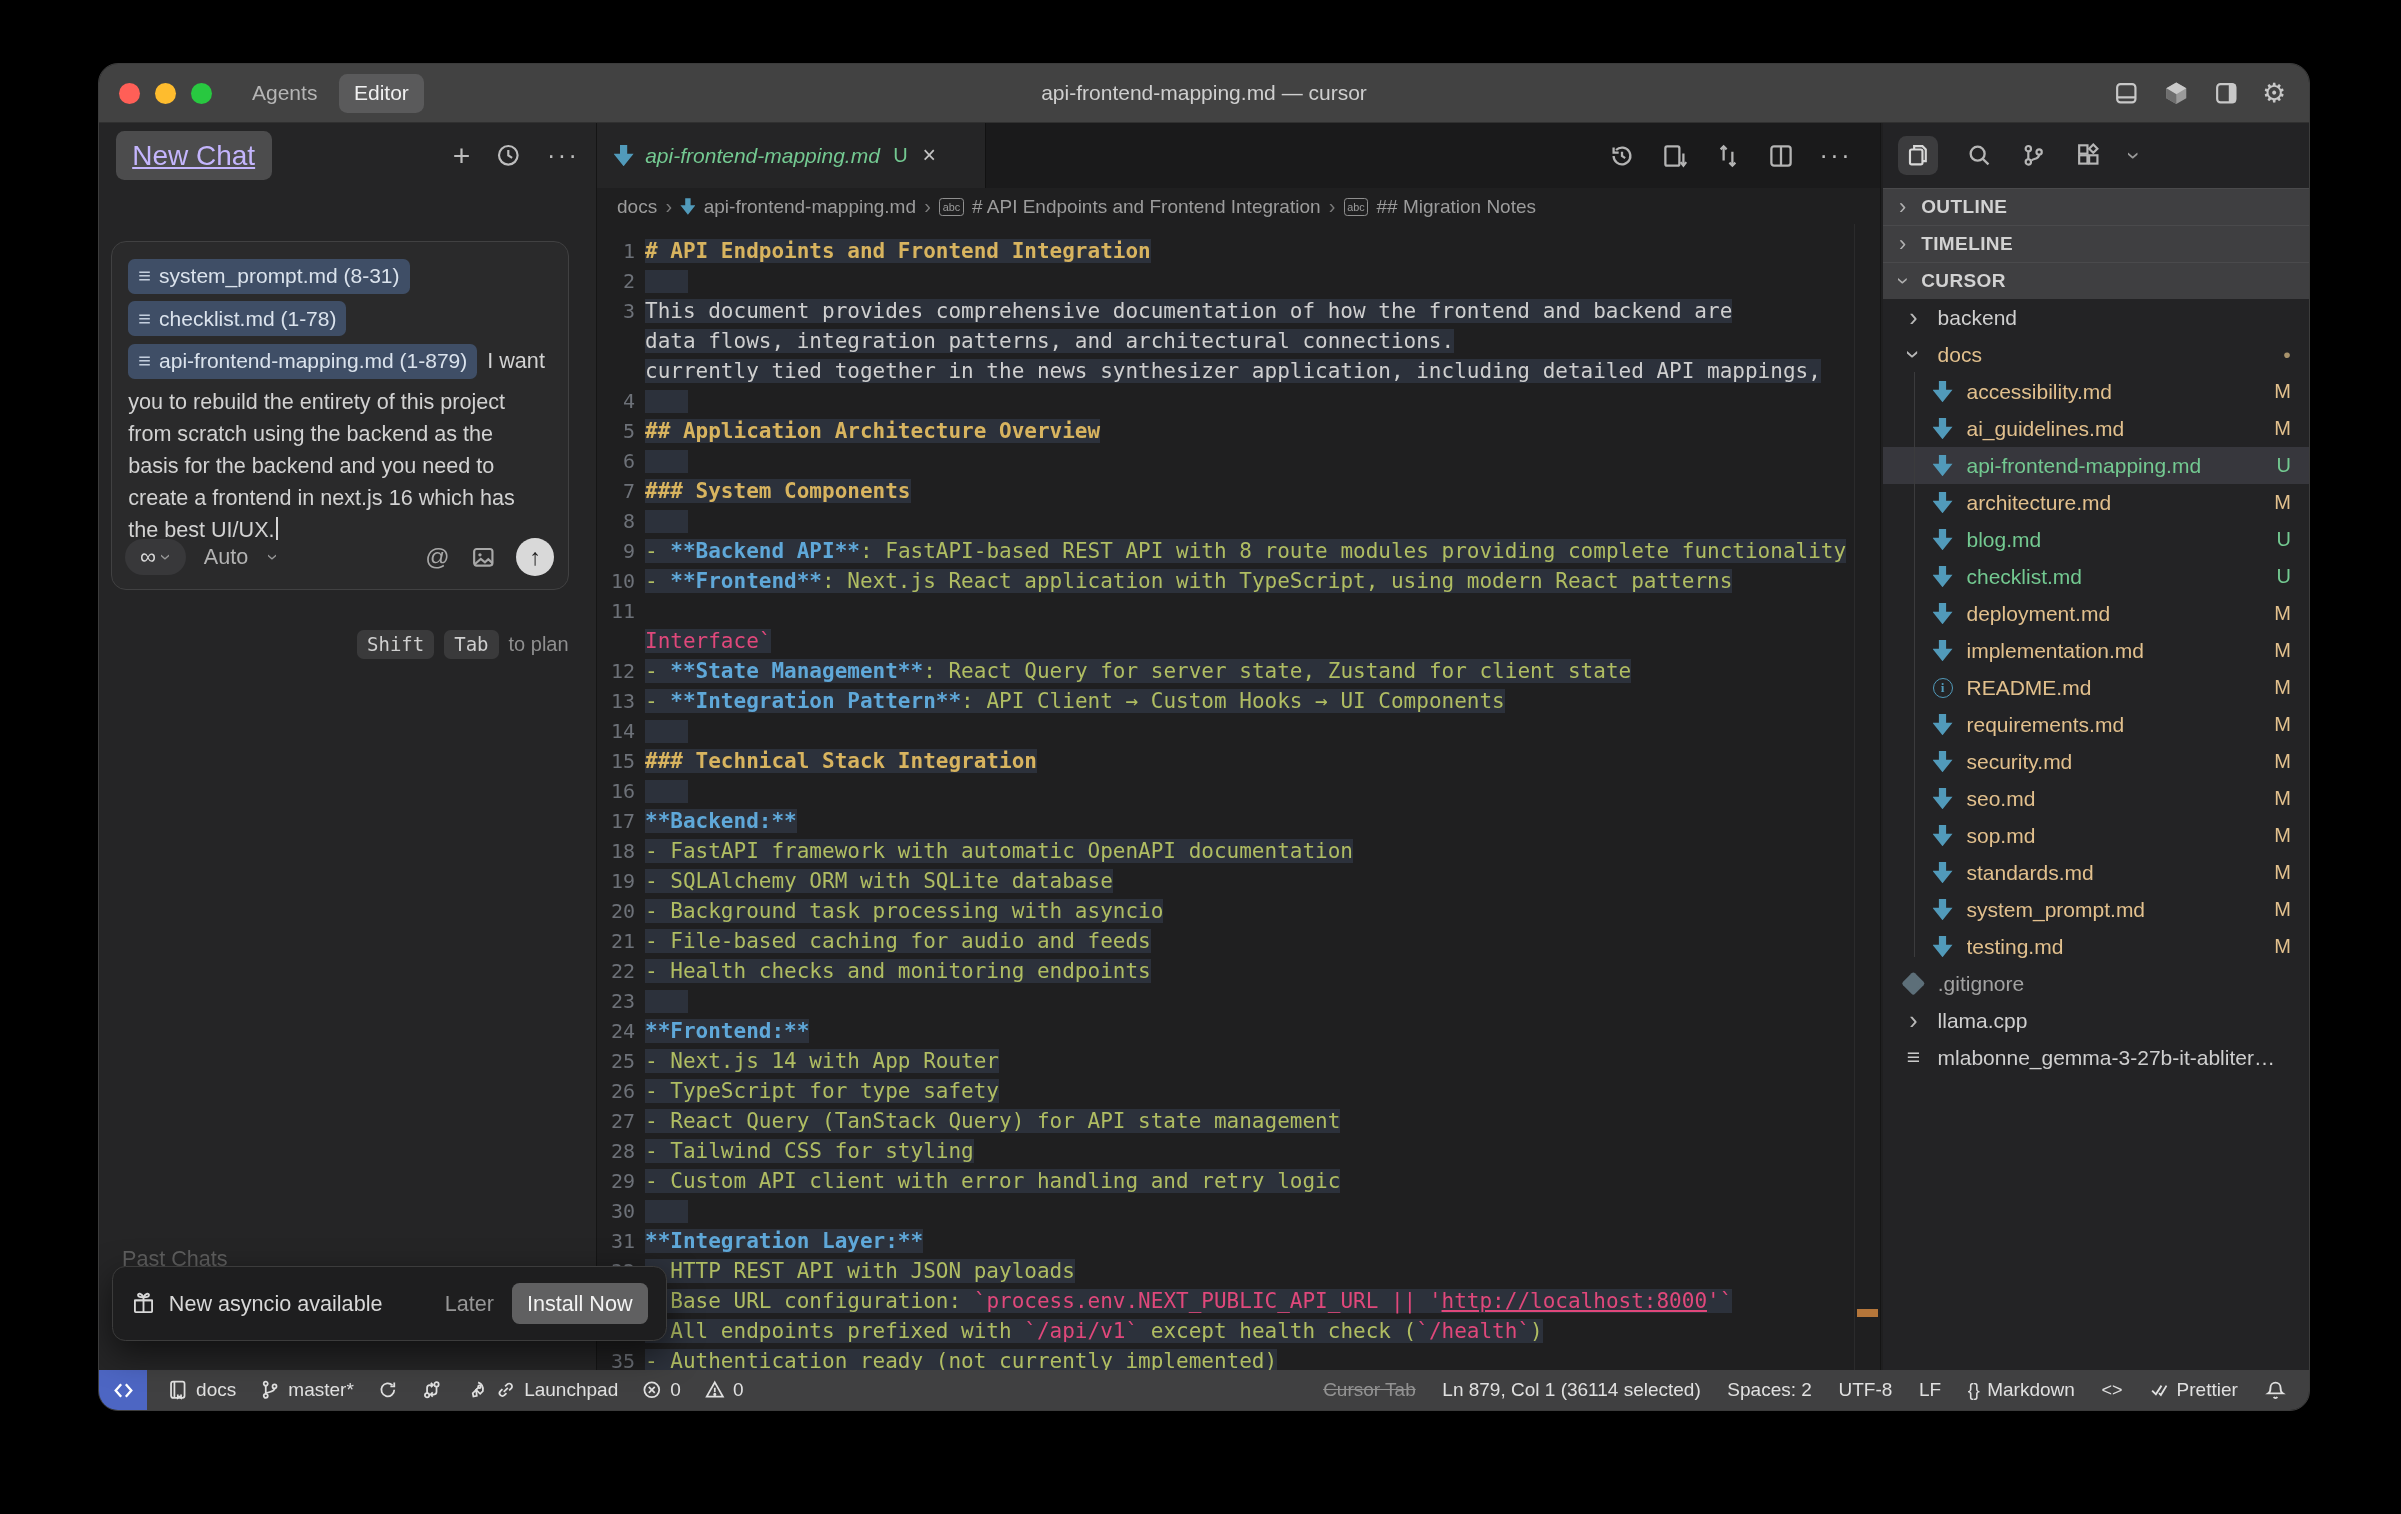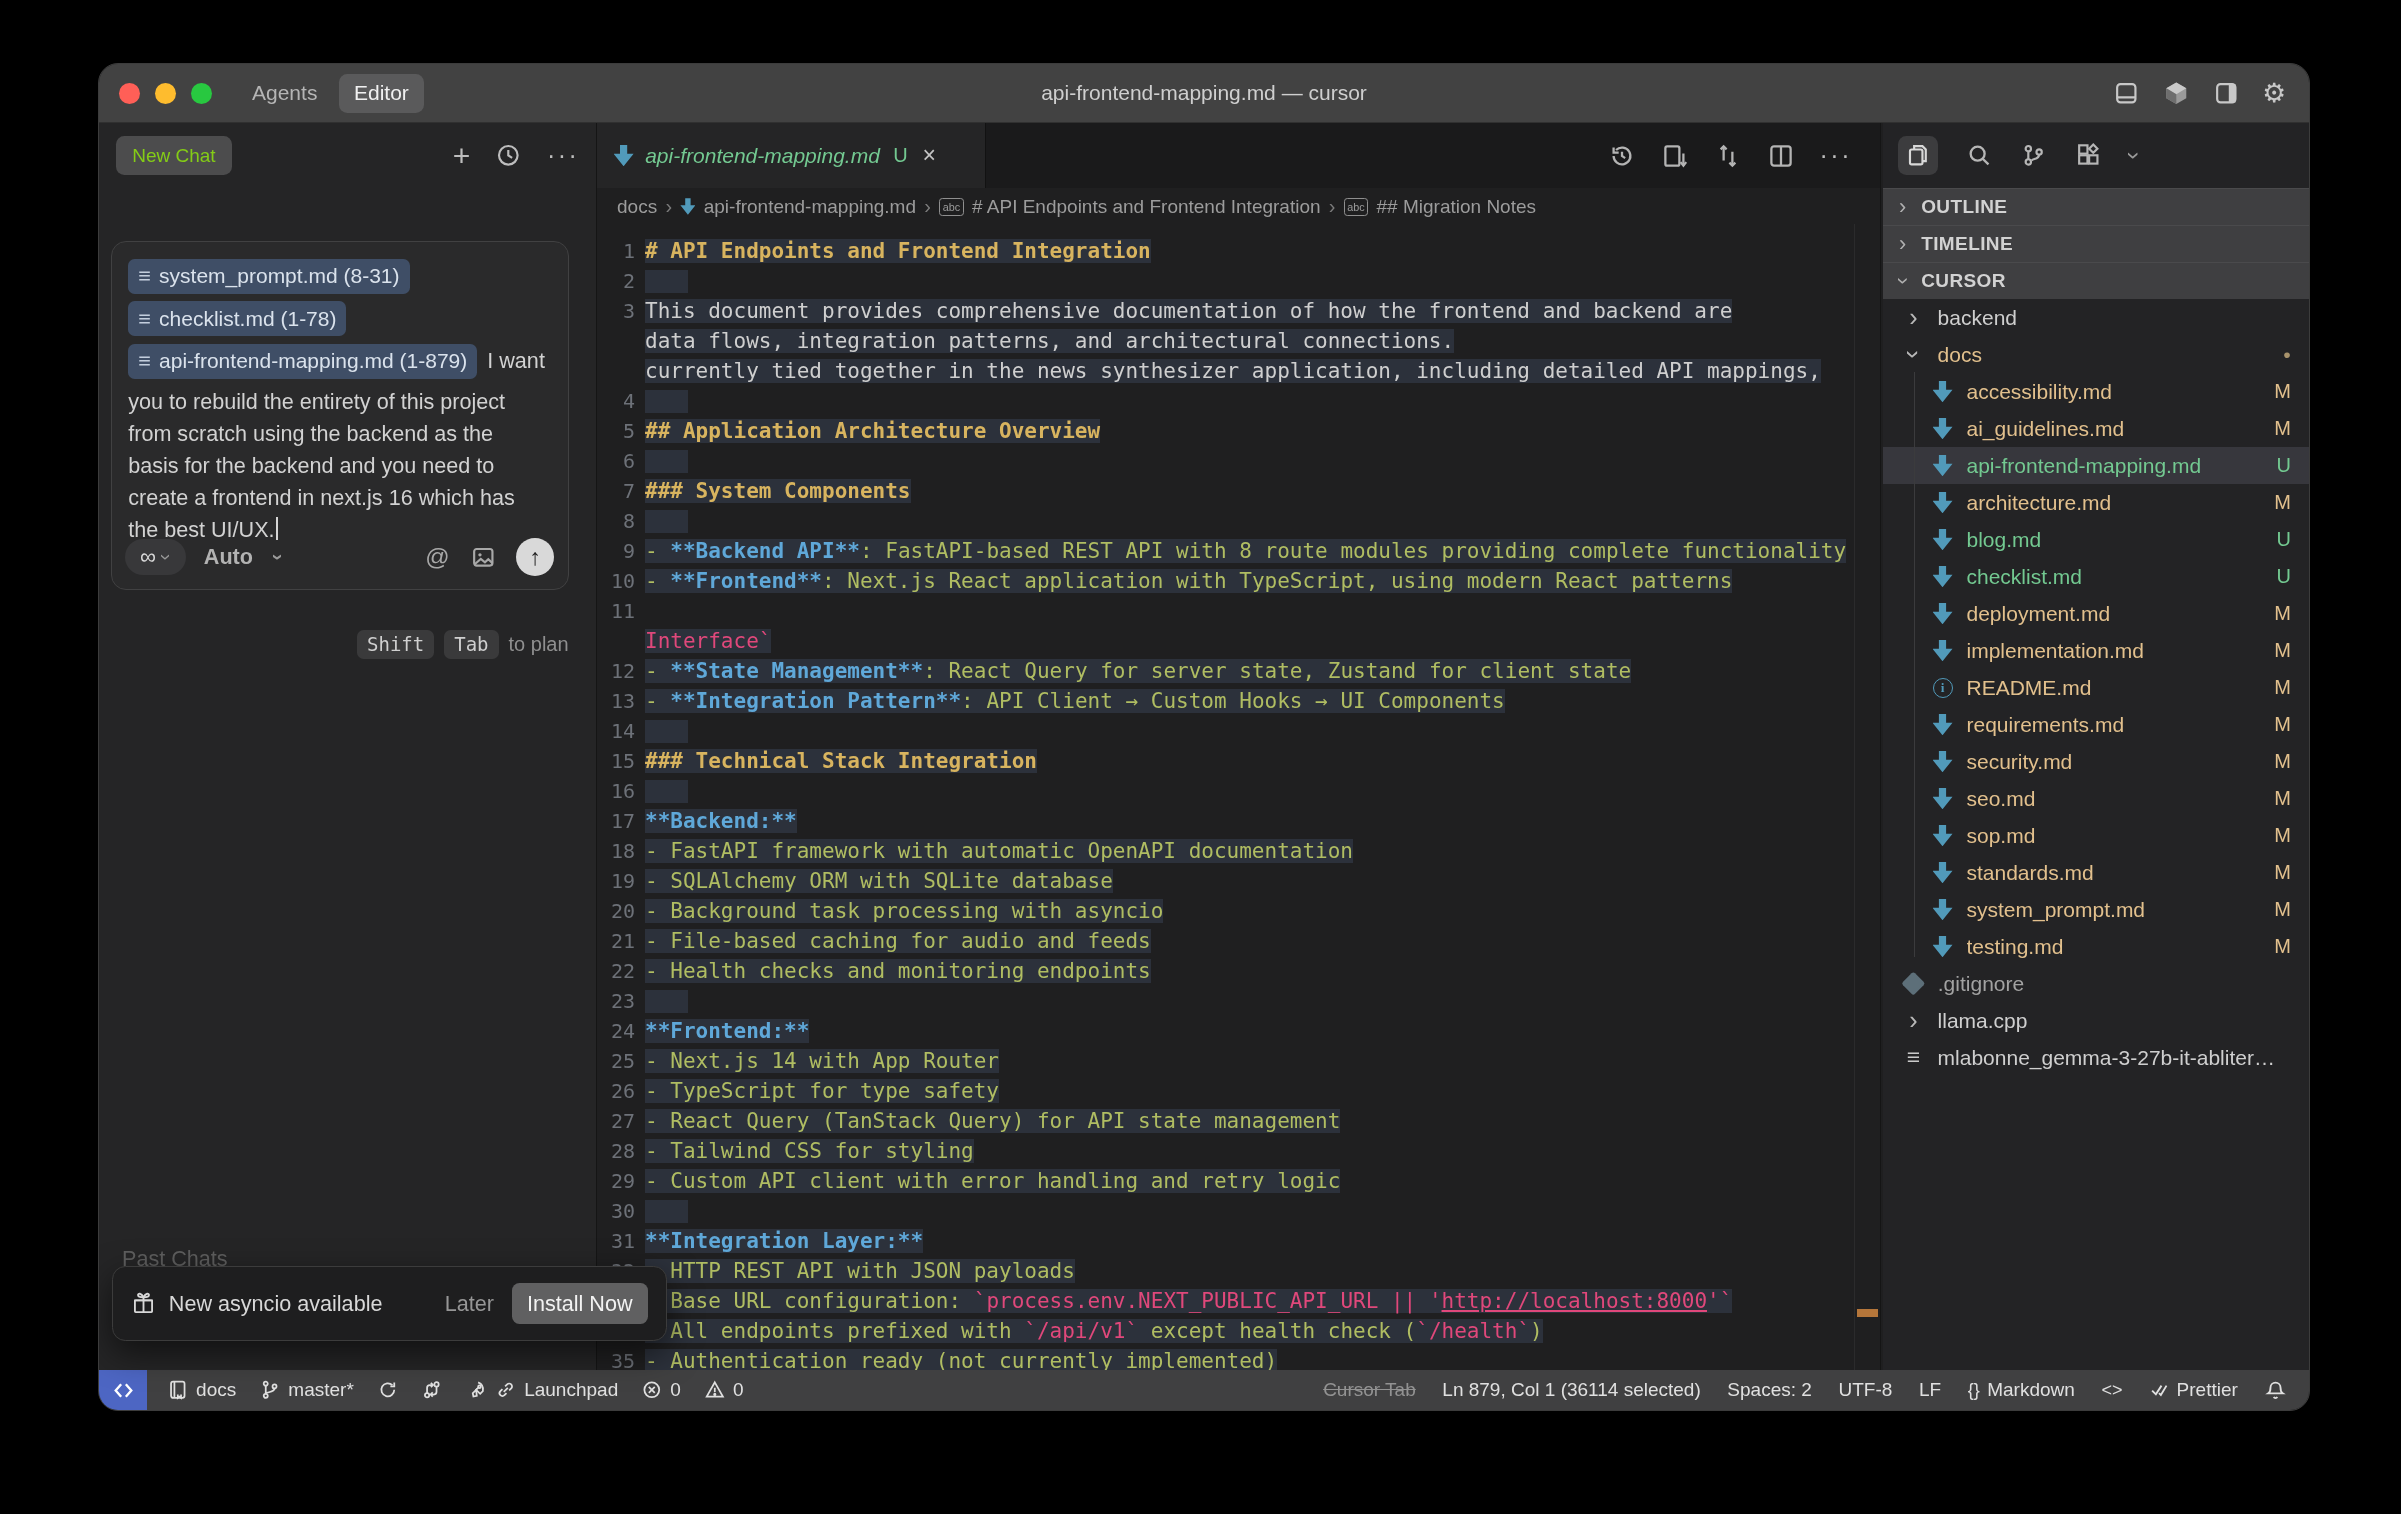--- a/index.html
+++ b/index.html
@@ -23,7 +23,7 @@
   
   .chat{position:absolute;top:59px;left:0;width:497px;bottom:40px;background:#252526;border-right:1.7px solid #151515;}
   .chathead{position:absolute;top:0;left:0;right:0;height:65px;display:flex;align-items:center;padding:0 16.6px;box-sizing:border-box;}
-  .newchat{background:#4c4c4d;color:#84cc16;font-size:19px;padding:8.3px 16.6px;border-radius:8.3px;}
+  .newchat{background:#4c4c4d;color:#c4b5fd;font-size:28px;padding:8.3px 16.6px;border-radius:8.3px;text-decoration:underline;}
   .chathead-icons{margin-left:auto;display:flex;align-items:center;gap:25px;color:#bdbdbd;}
   .plus{font-size:30px;font-weight:300;}
   .dots3{font-size:25px;letter-spacing:2.5px;color:#bdbdbd;}

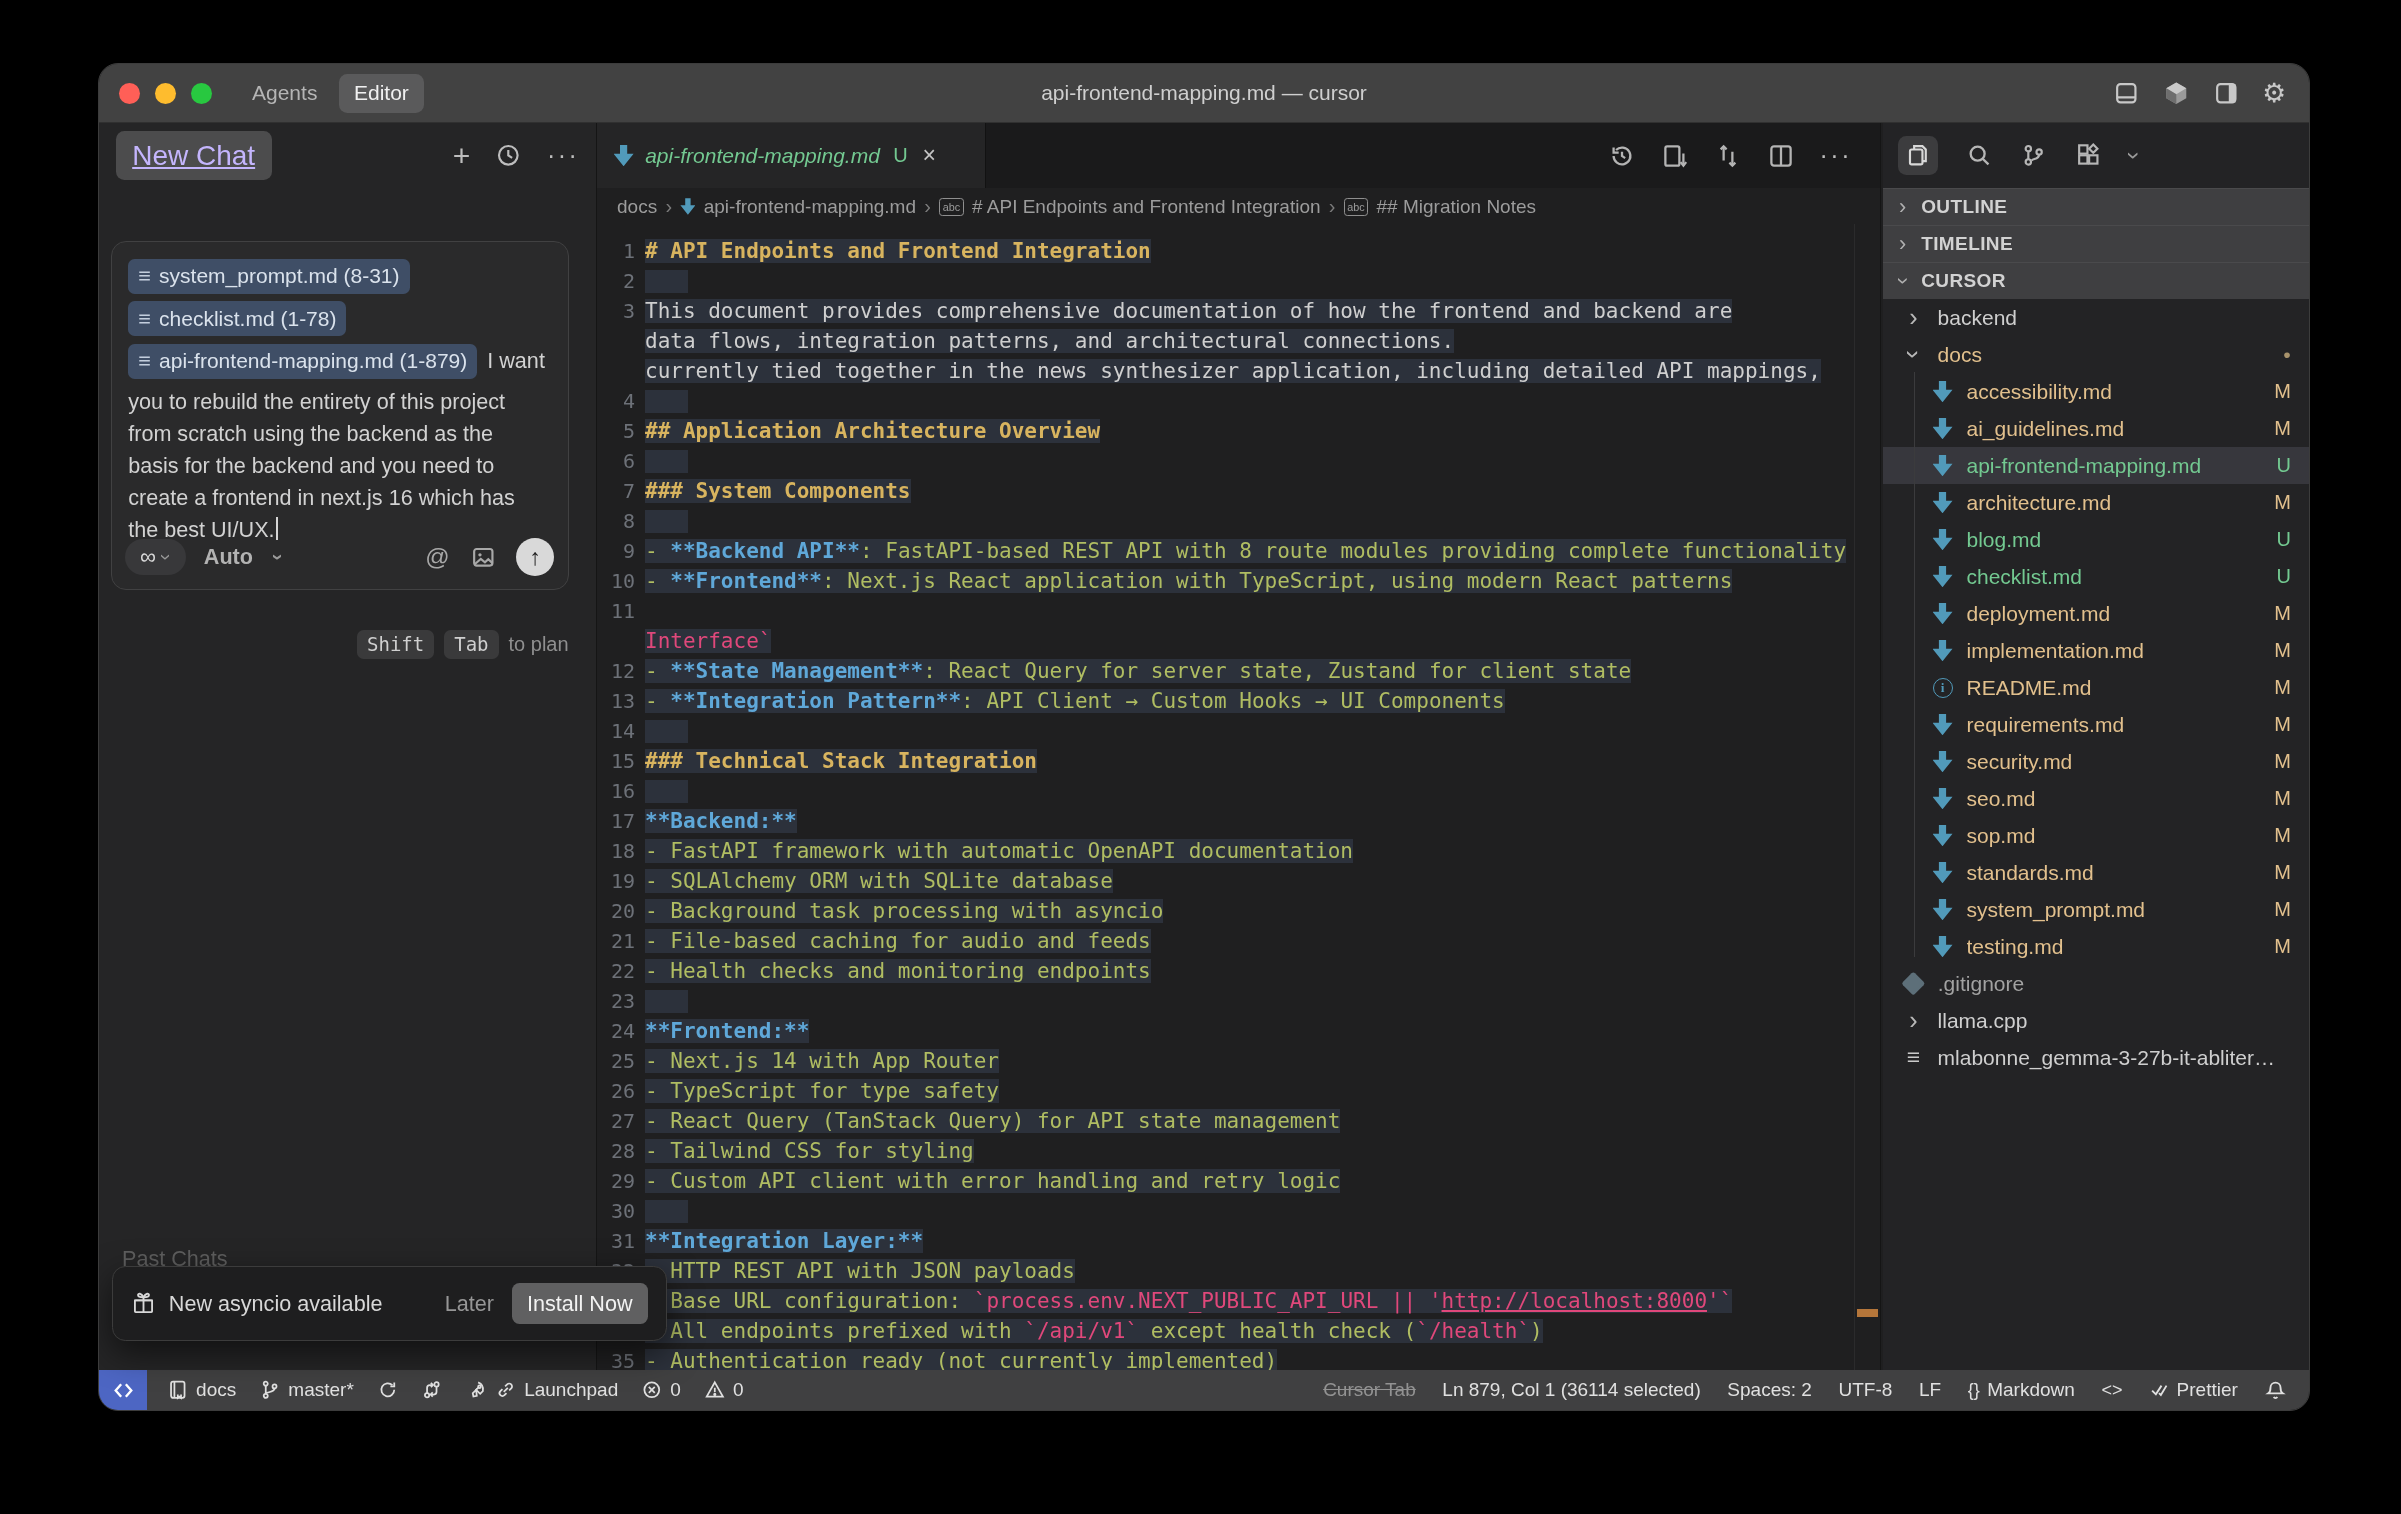--- a/index.html
+++ b/index.html
@@ -38,7 +38,7 @@
   .cardctl{position:absolute;left:13.3px;right:13.3px;bottom:11.6px;height:40px;display:flex;align-items:center;}
   .loop-pill{display:flex;align-items:center;gap:8.3px;background:#38383a;border-radius:830px;padding:5px 15px;color:#d8d8d8;font-size:22.4px;}
   .chev{display:inline-block;font-size:20px;color:#9a9a9a;transform:rotate(90deg);line-height:1;}
-  .automodel{display:flex;align-items:center;gap:23px;margin-left:18px;color:#b2b2b2;font-size:21.6px;font-weight:bold;}
+  .automodel{display:flex;align-items:center;gap:23px;margin-left:18px;color:#b2b2b2;font-size:21.6px;}
   .ctl-right{margin-left:auto;display:flex;align-items:center;gap:20px;color:#a8a8a8;}
   .at{font-size:24px;}
   .send{width:38px;height:38px;border-radius:50%;background:#d9d9d9;color:#1e1e1e;font-size:23px;font-weight:bold;

